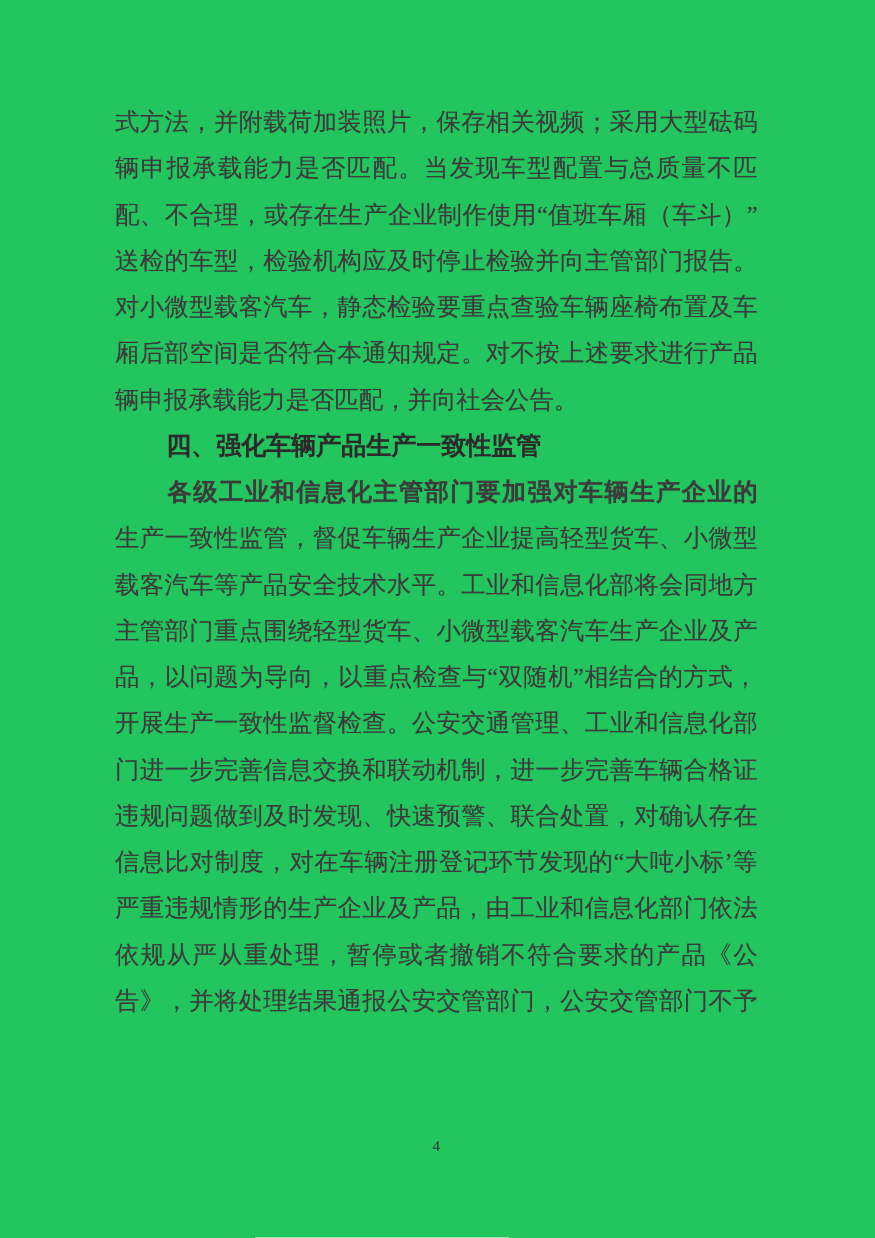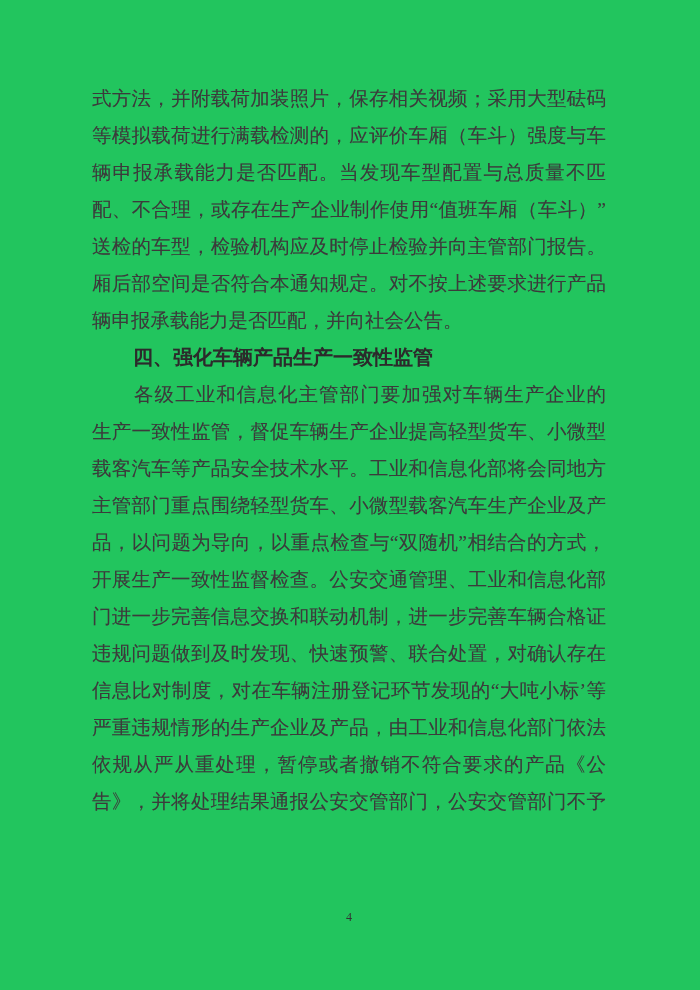--- a/index.html
+++ b/index.html
@@ -64,7 +64,6 @@
 <div class="page">
   <div class="content">
     <div class="line body">式方法，并附载荷加装照片，保存相关视频；采用大型砝码</div>
-    <div class="line body">等模拟载荷进行满载检测的，应评价车厢（车斗）强度与车</div>
     <div class="line body">辆申报承载能力是否匹配。当发现车型配置与总质量不匹</div>
     <div class="line body">配、不合理，或存在生产企业制作使用“值班车厢（车斗）”</div>
     <div class="line body">送检的车型，检验机构应及时停止检验并向主管部门报告。</div>

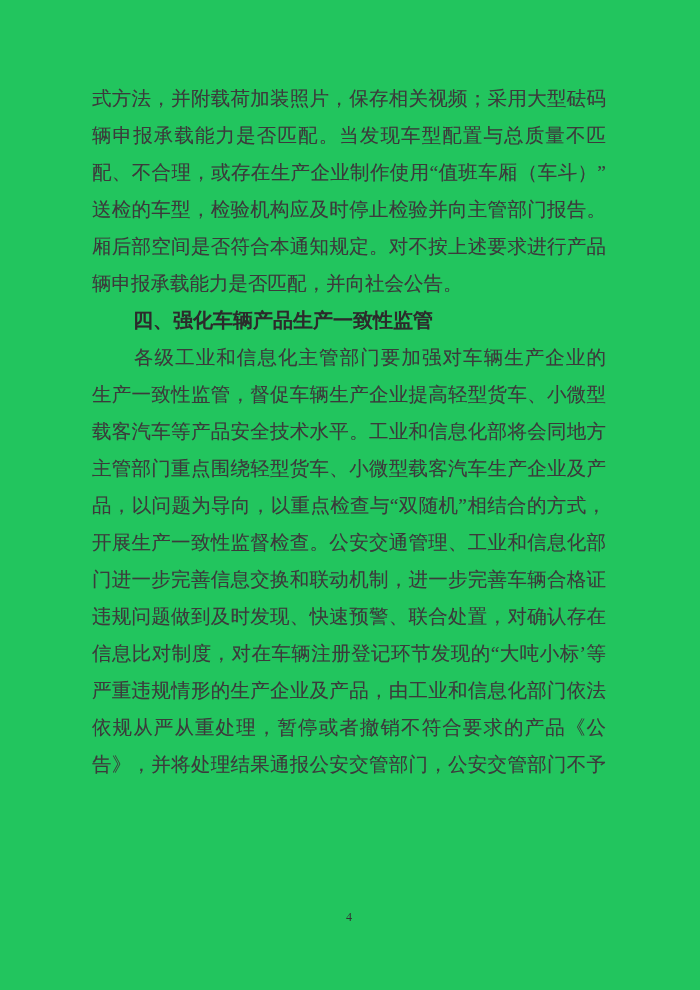--- a/index.html
+++ b/index.html
@@ -67,6 +67,7 @@
     <div class="line body">辆申报承载能力是否匹配。当发现车型配置与总质量不匹</div>
     <div class="line body">配、不合理，或存在生产企业制作使用“值班车厢（车斗）”</div>
     <div class="line body">送检的车型，检验机构应及时停止检验并向主管部门报告。</div>
+    <div class="line body">对小微型载客汽车，静态检验要重点查验车辆座椅布置及车</div>
     <div class="line body">厢后部空间是否符合本通知规定。对不按上述要求进行产品</div>
     <div class="line body-end">辆申报承载能力是否匹配，并向社会公告。</div>
     <div class="line heading">四、强化车辆产品生产一致性监管</div>

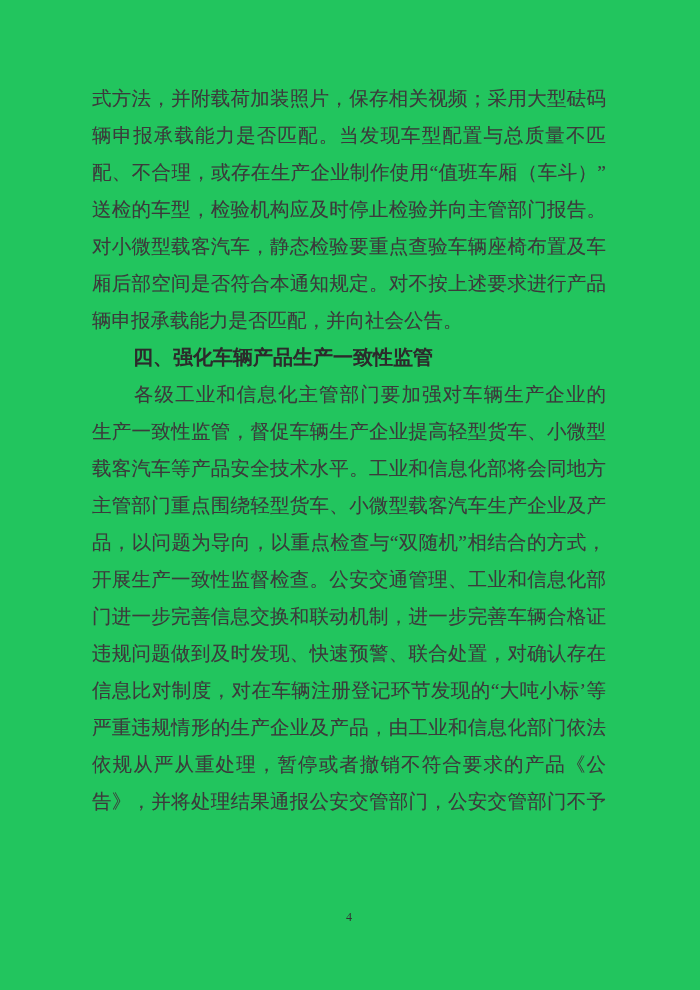--- a/index.html
+++ b/index.html
@@ -37,6 +37,7 @@
   }
   .line.body-indent {
     text-indent: 42px;
+    font-weight: bold;
   }
   .line.heading {
     text-align: left;

